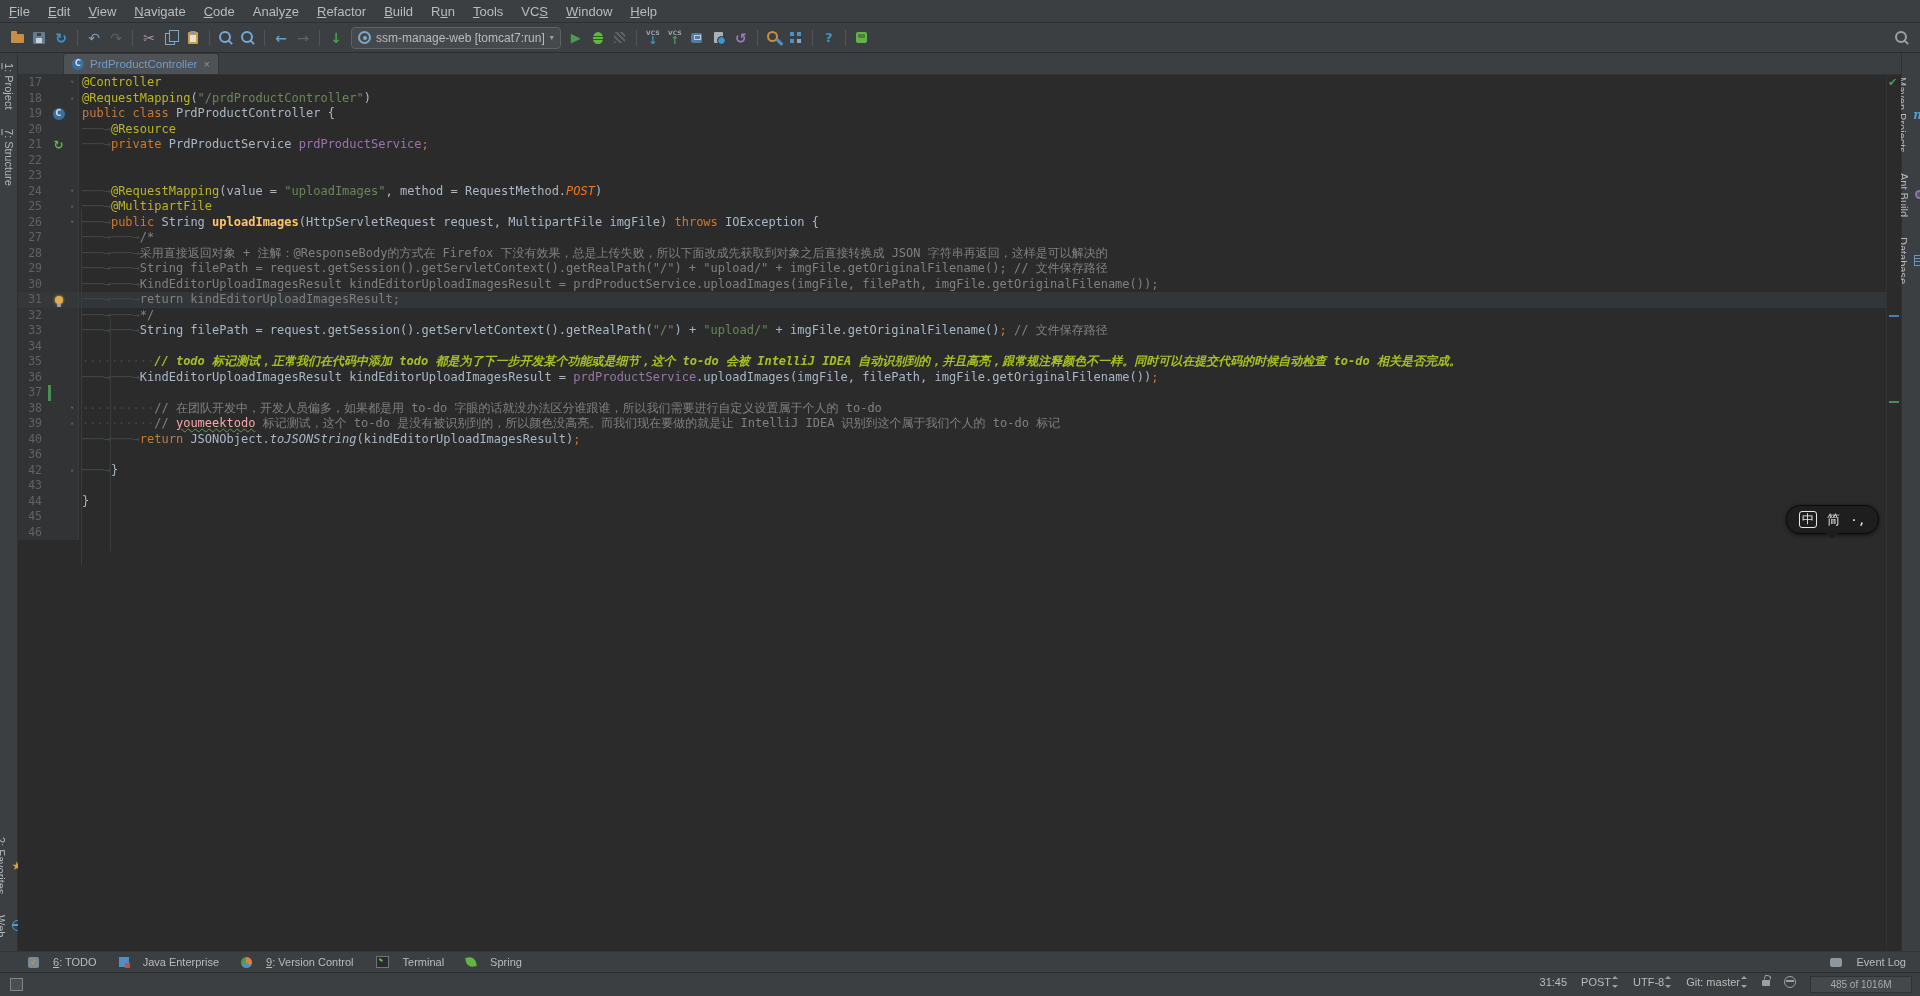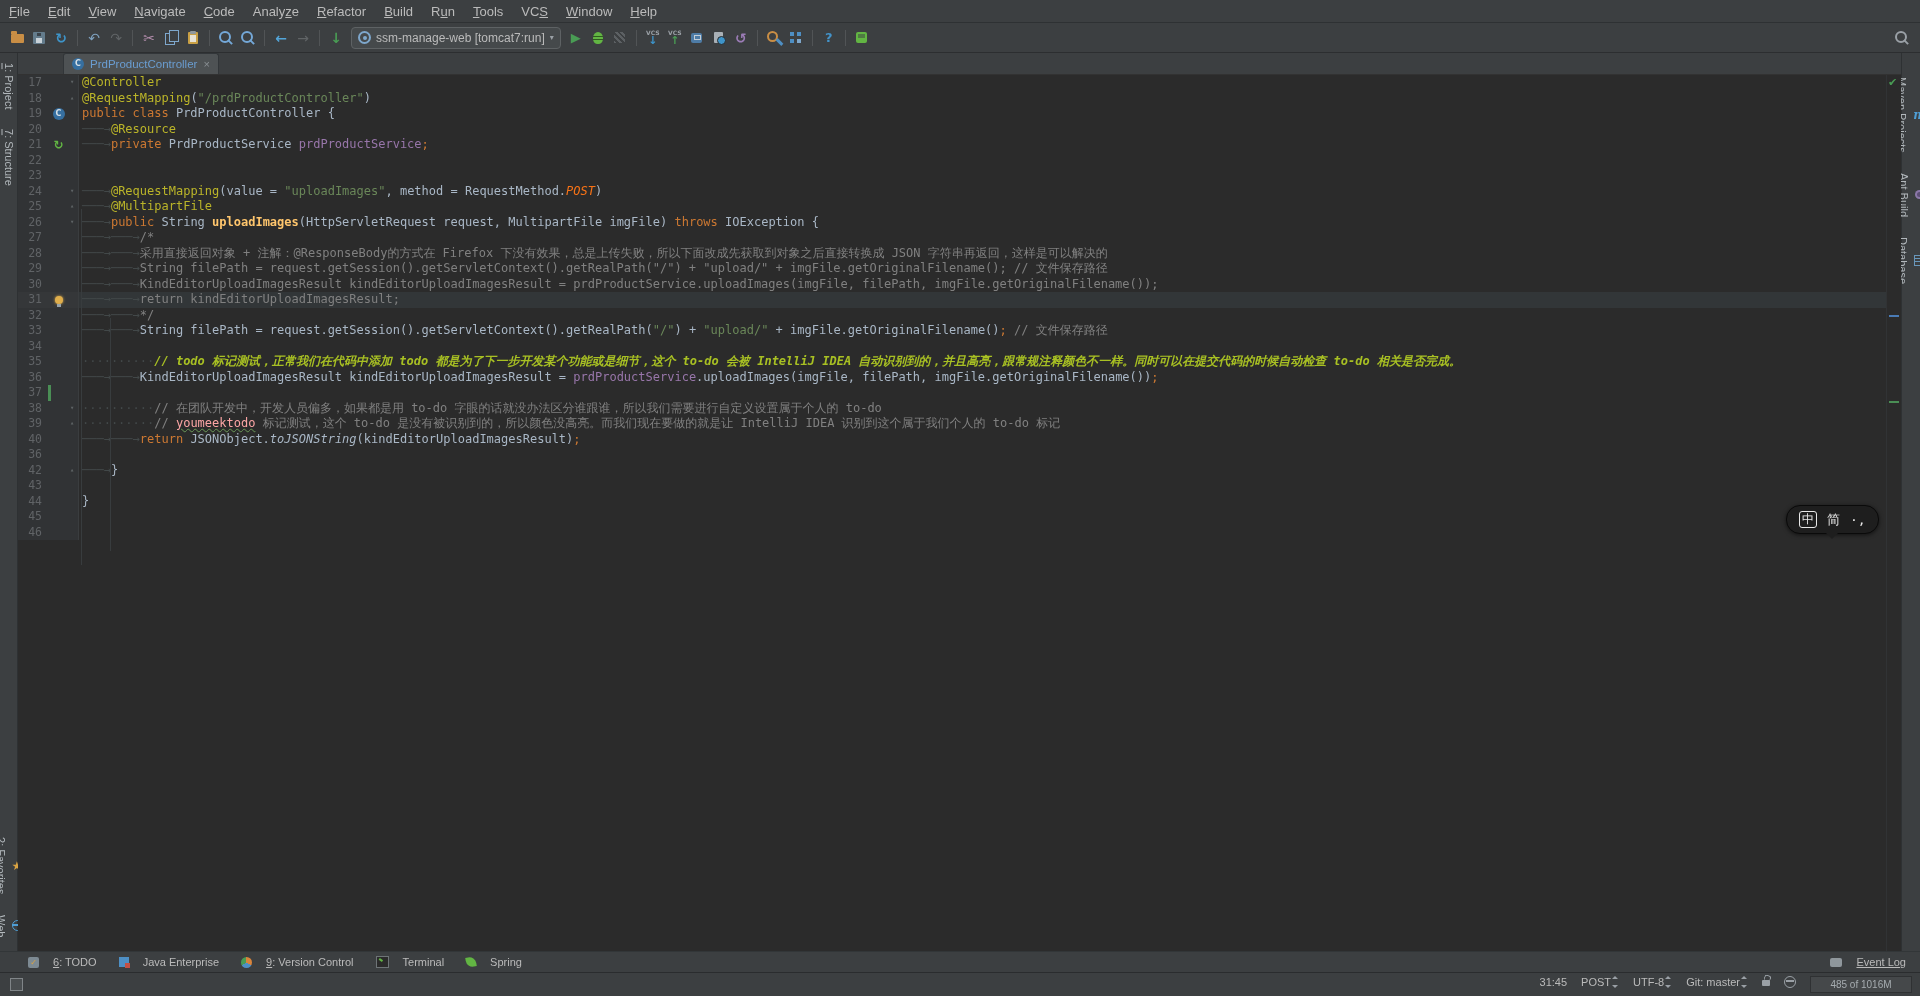--- a/index.html
+++ b/index.html
@@ -120,7 +120,7 @@
   .bottombar{height:20px;background:#3C3F41;border-top:1px solid #323638;display:flex;align-items:center;
     padding-left:28px;font-size:11px;color:#BBBBBB;flex:0 0 auto;gap:22px;}
   .bb-item{display:flex;align-items:center;gap:14px;cursor:default;}
-  .bb-right{margin-left:auto;margin-right:14px;display:flex;align-items:center;gap:5px;text-decoration:underline;}
+  .bb-right{margin-left:auto;margin-right:14px;display:flex;align-items:center;gap:5px;}
   .i-todo{width:11px;height:11px;background:#7D8A93;border-radius:2px;position:relative;color:#D9A343;
     font:bold 8px/11px "DejaVu Sans",sans-serif;text-align:center;}
   .i-todo::after{content:"✓";}

